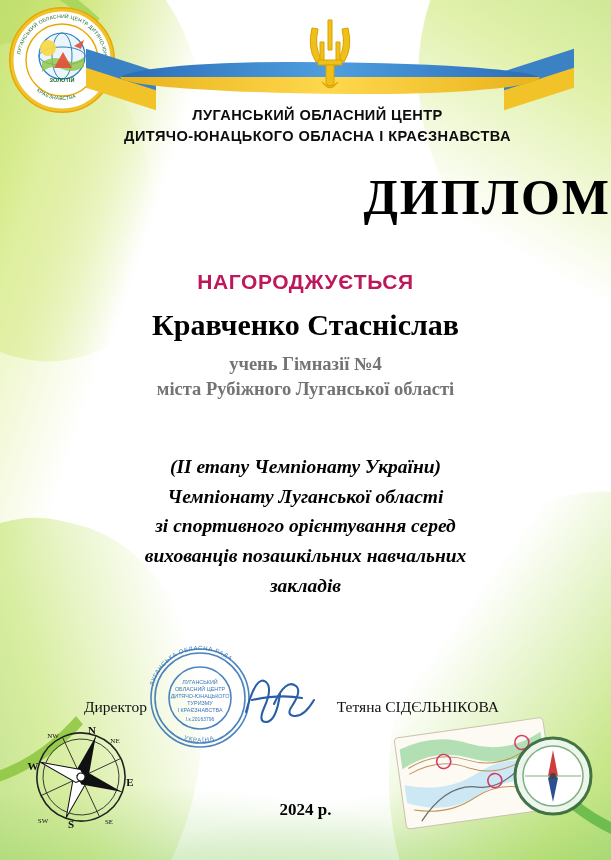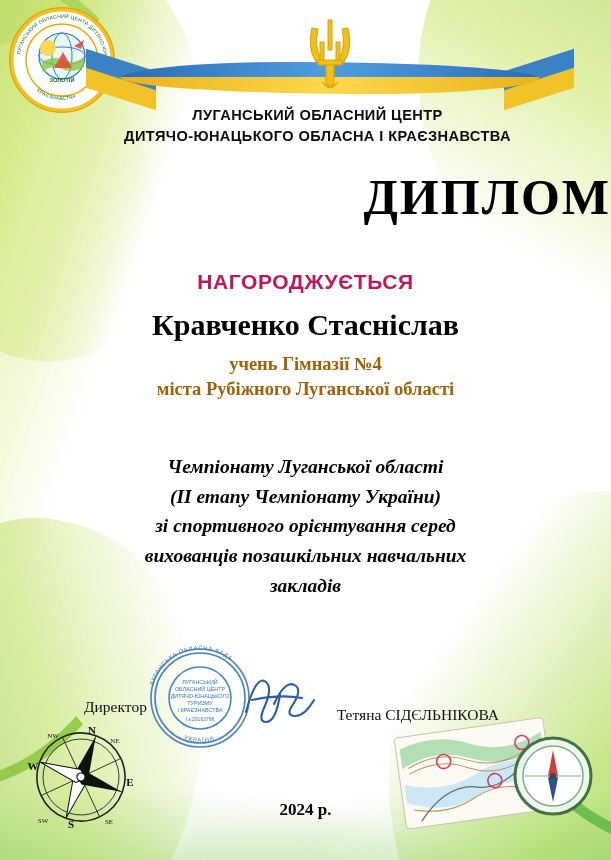--- a/index.html
+++ b/index.html
@@ -154,7 +154,7 @@
     font-weight: bold;
     font-size: 18.5px;
     line-height: 1.35;
-    color: #a16207;
+    color: #737373;
   }
   .role {
     position: absolute; left: 0; right: 0; top: 424px;

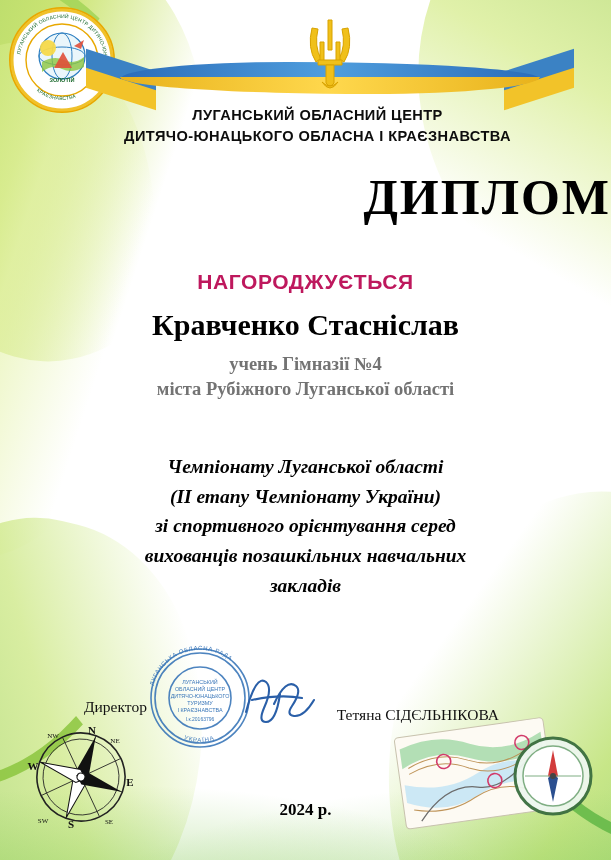--- a/index.html
+++ b/index.html
@@ -306,8 +306,8 @@
 
 
   <div class="event">
+    <div>(ІІ етапу Чемпіонату України)</div>
     <div>Чемпіонату Луганської області</div>
-    <div>(ІІ етапу Чемпіонату України)</div>
     <div>зі спортивного орієнтування серед</div>
     <div>вихованців позашкільних навчальних</div>
     <div>закладів</div>

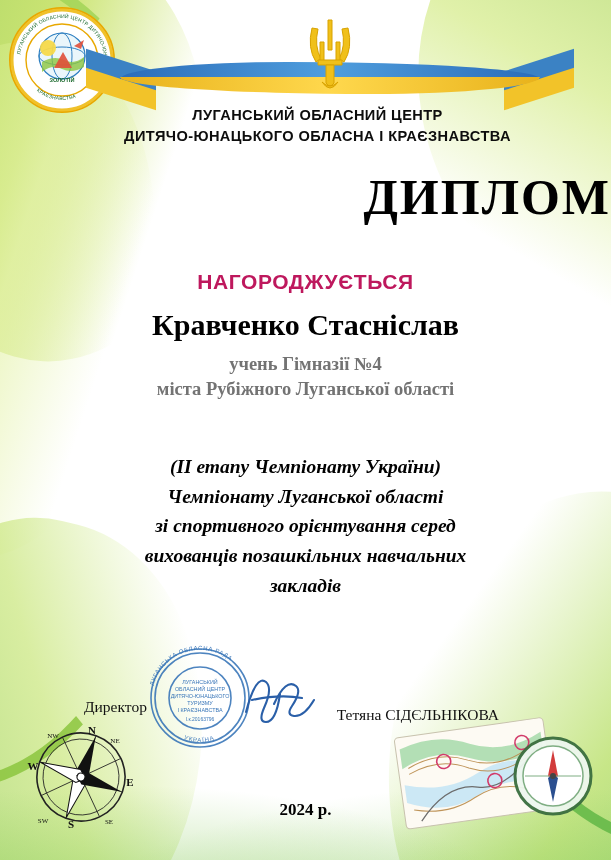--- a/index.html
+++ b/index.html
@@ -185,7 +185,7 @@
     color: #111;
   }
   .sign-left  { position: absolute; left: 84px;  top: 0; }
-  .sign-right { position: absolute; right: 112px; top: 8px; }
+  .sign-right { position: absolute; right: 112px; top: 0; }
 
   .blue-stamp {
     position: absolute; left: 140px; top: 640px; width: 120px; height: 112px;

